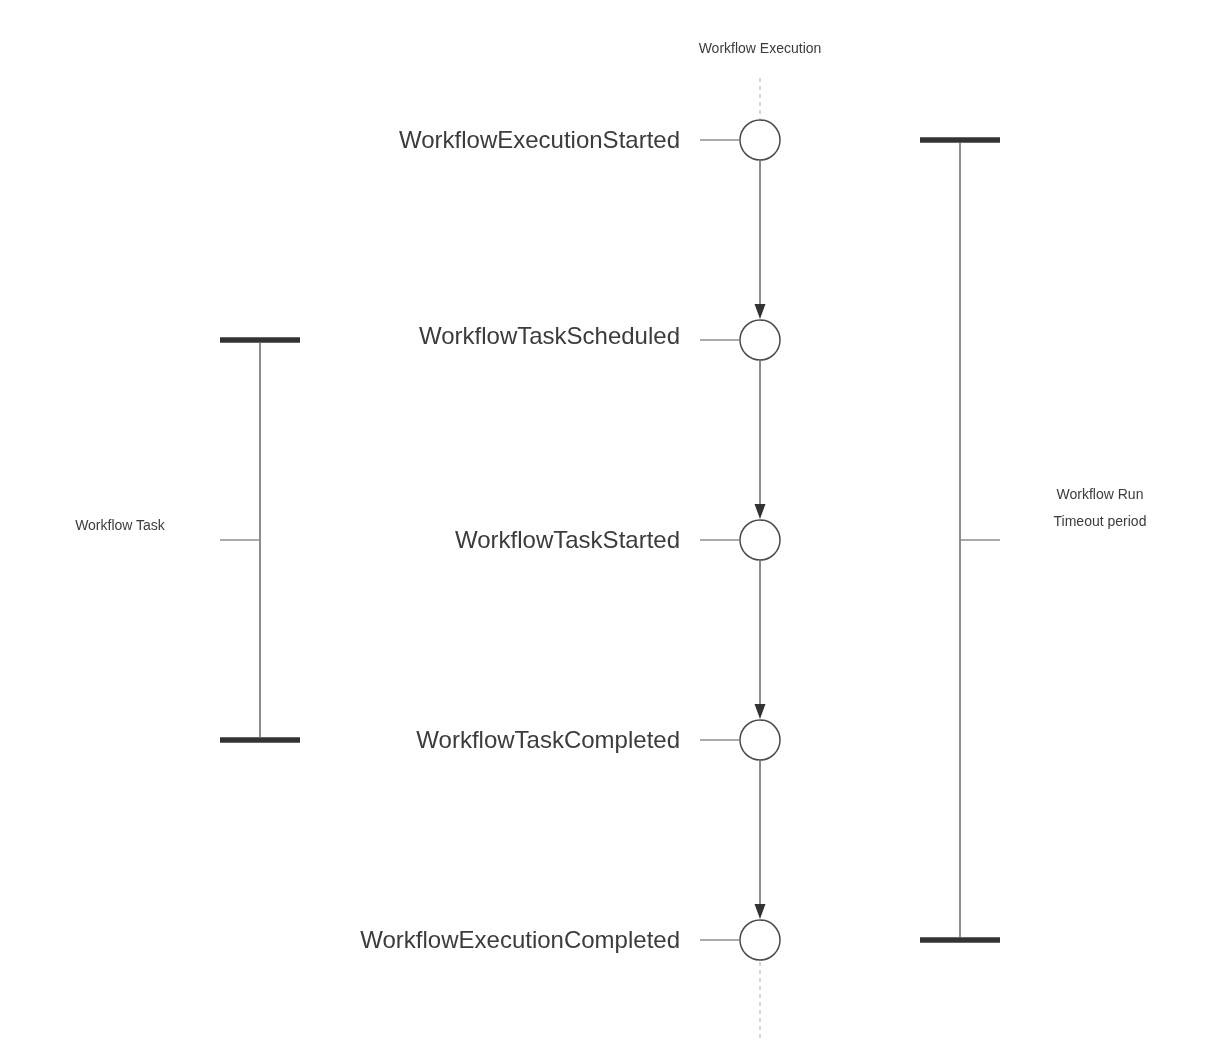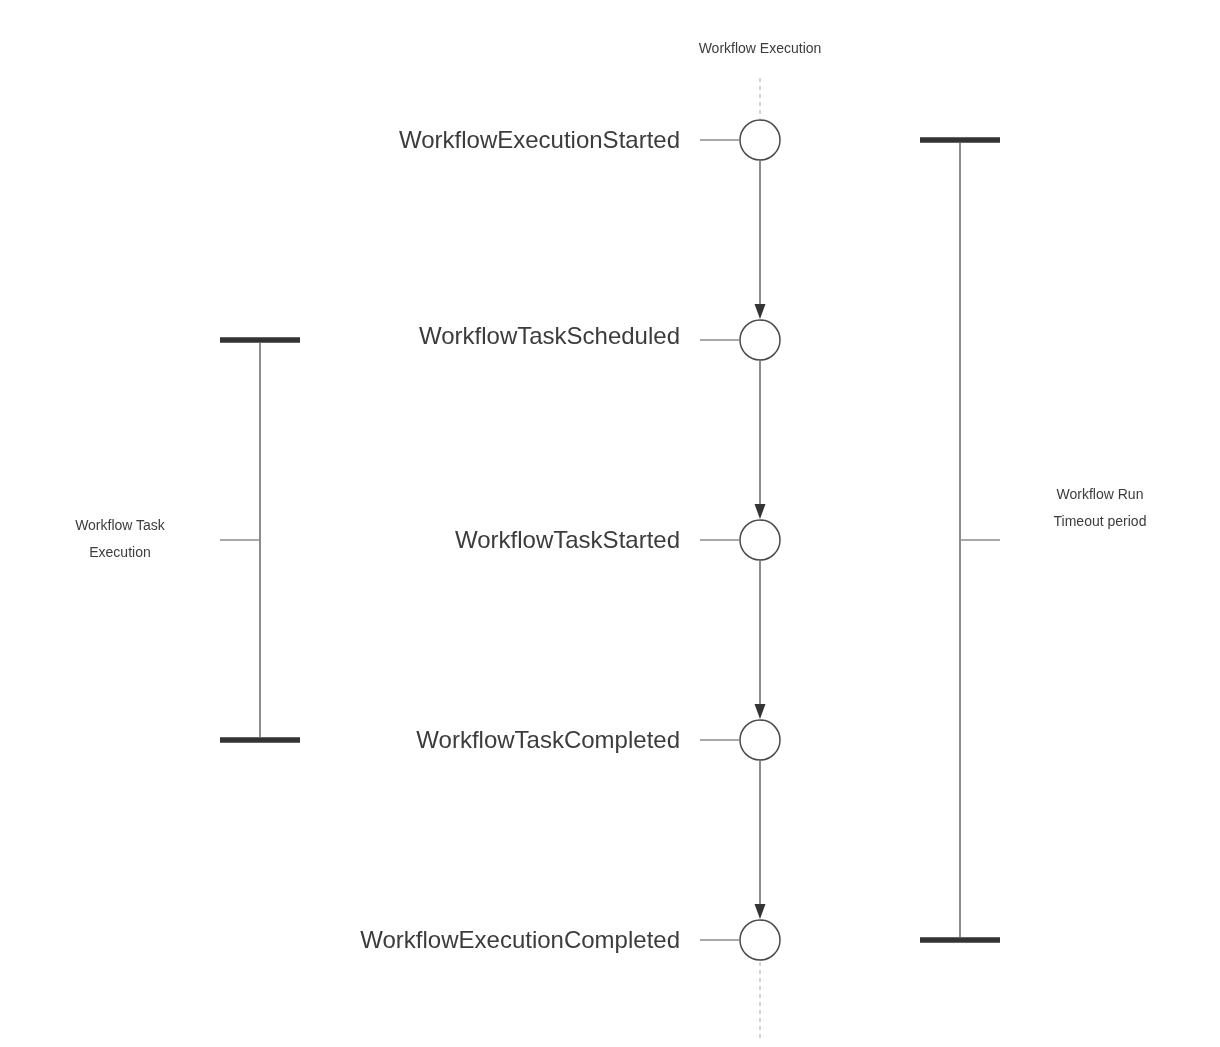--- a/index.html
+++ b/index.html
@@ -126,7 +126,6 @@
 
   <div class="bracket-label abs" style="left:20px; top:512px; width:200px;">
     <div>Workflow Task</div>
-    <div>Execution</div>
   </div>
   <div class="bracket-label abs" style="left:1000px; top:481px; width:200px;">
     <div>Workflow Run</div>

